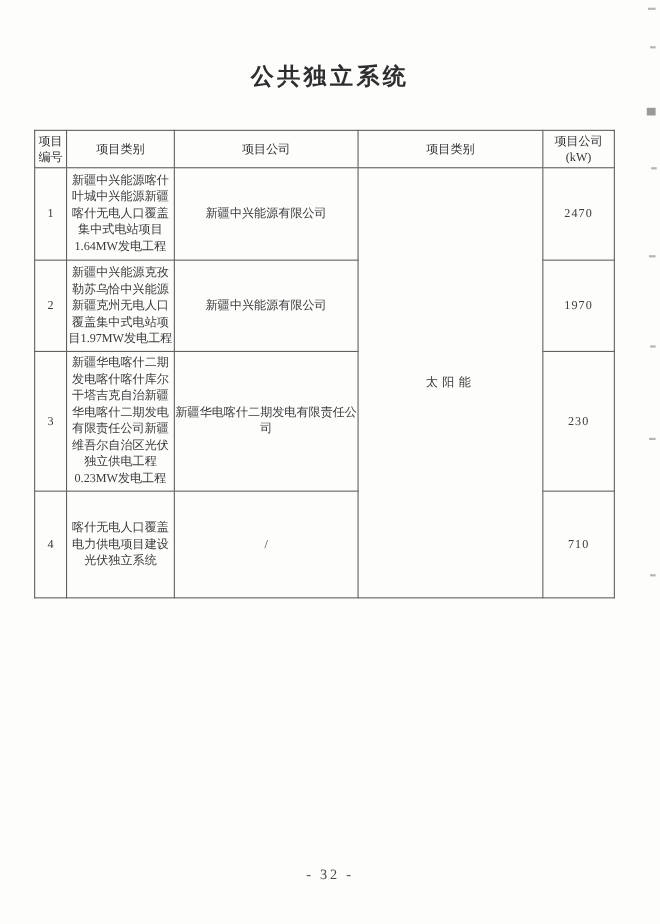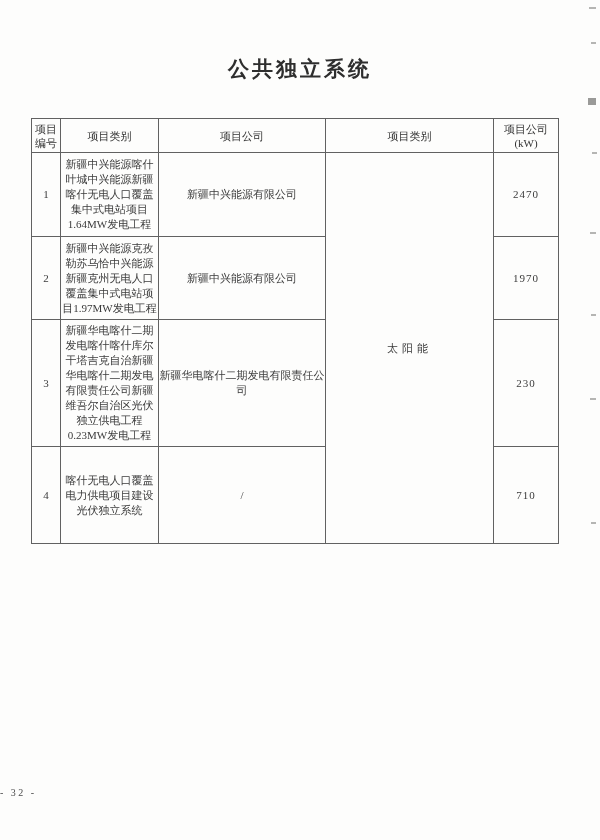--- a/index.html
+++ b/index.html
@@ -64,8 +64,8 @@
     top: 787px;
     left: 0;
     width: 100%;
-    text-align: left;
-    font-size: 10px;
+    text-align: center;
+    font-size: 13px;
     letter-spacing: 2.5px;
     color: #4a4a4a;
   }

